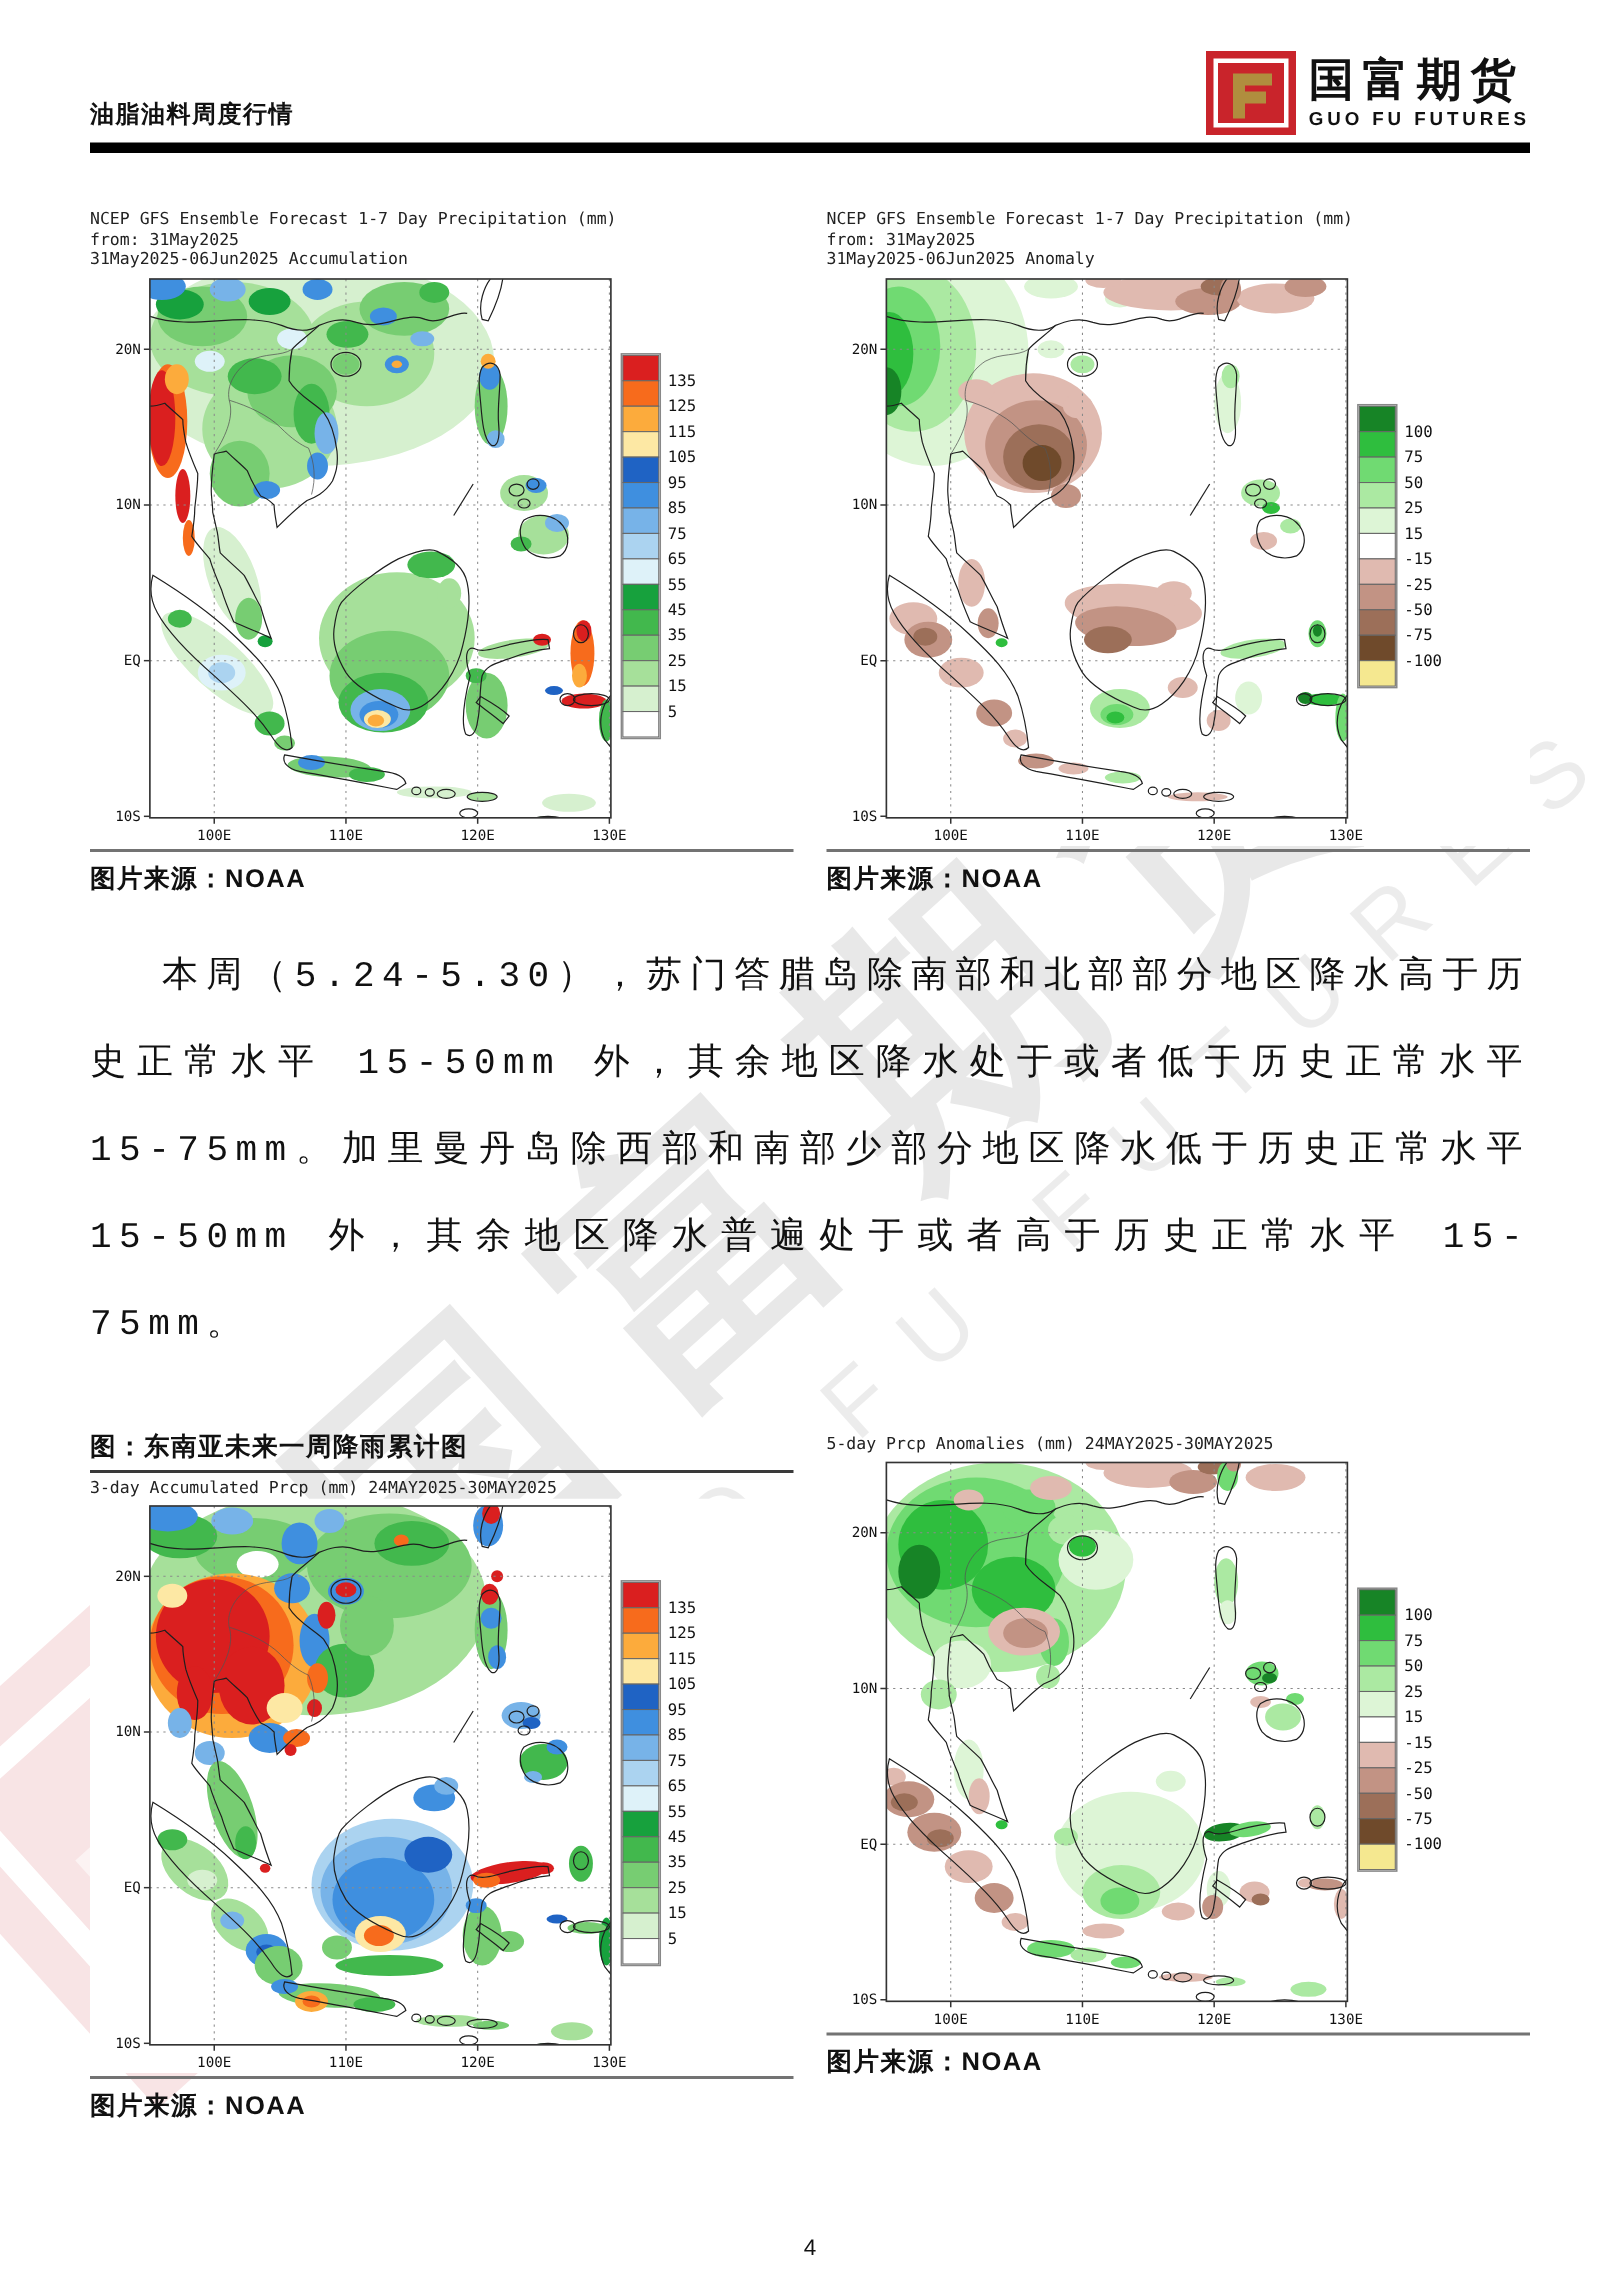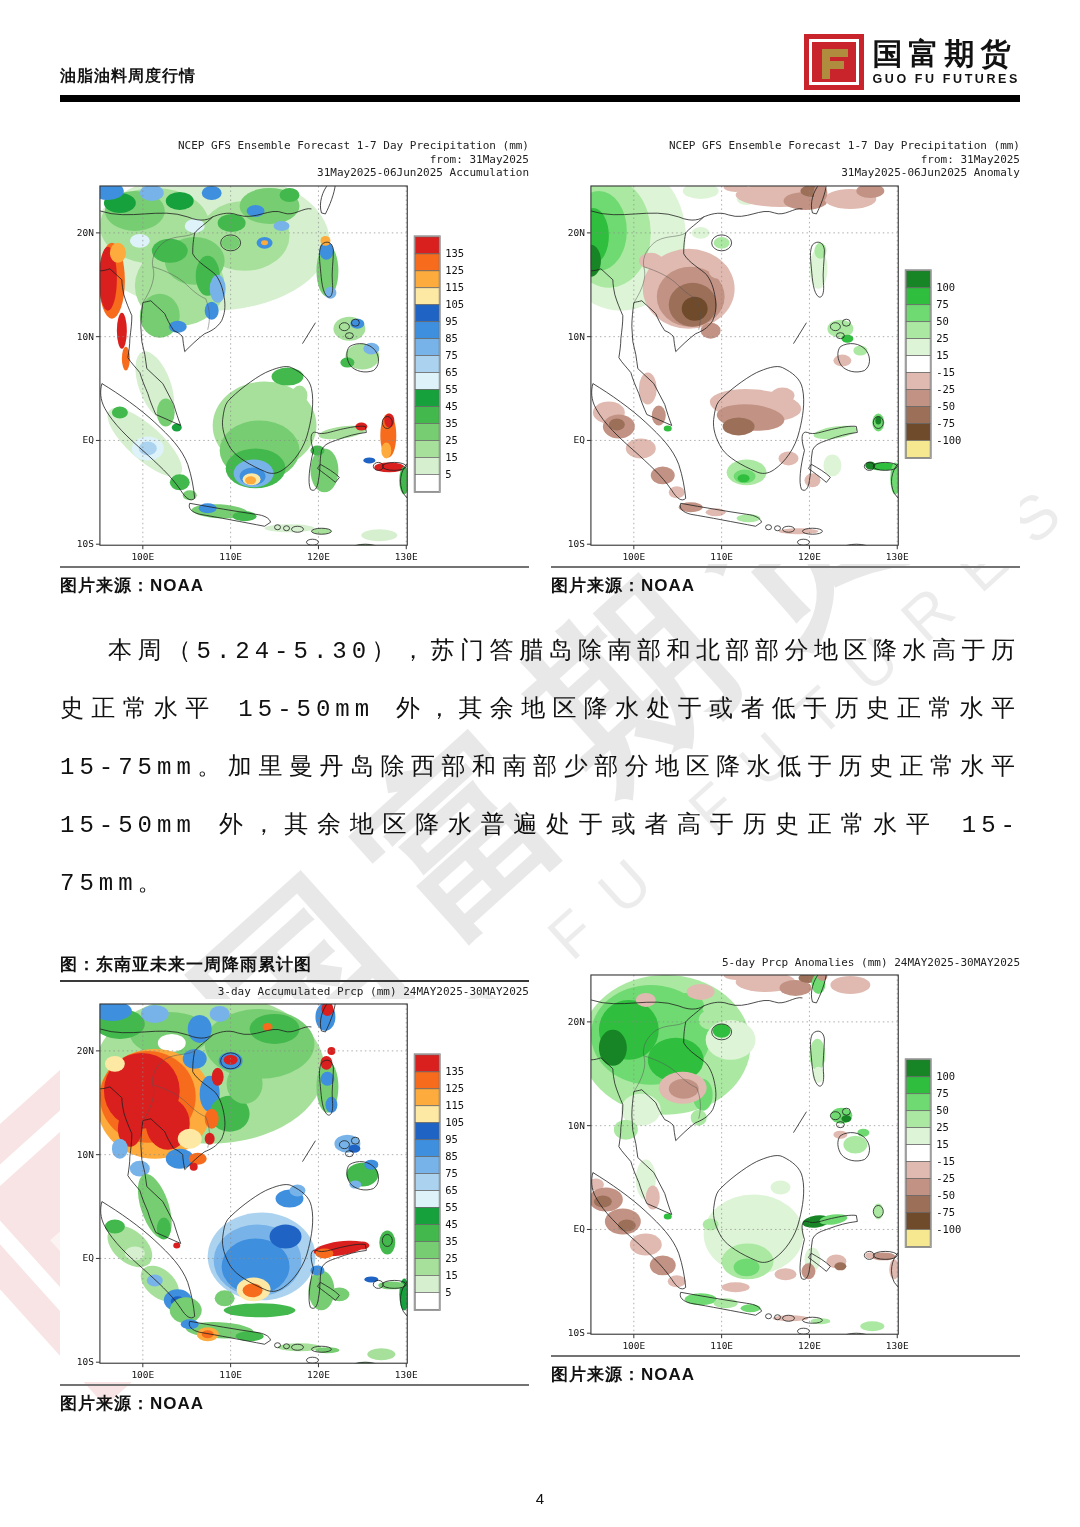--- a/index.html
+++ b/index.html
@@ -34,7 +34,7 @@
   .figure{flex:1;min-width:0;}
   .fig-title{font-size:17px;font-weight:700;letter-spacing:1px;padding-bottom:4px;
              border-bottom:2px solid #3a3a3a;}
-  .map-titles{margin-top:3px;text-align:right;
+  .map-titles{margin-top:3px;text-align:left;
               font-family:"DejaVu Sans Mono","Liberation Mono",monospace;
               font-size:11px;line-height:13.5px;color:#222;}
   .mapsvg{display:block;width:100%;height:auto;margin-top:1px;}

